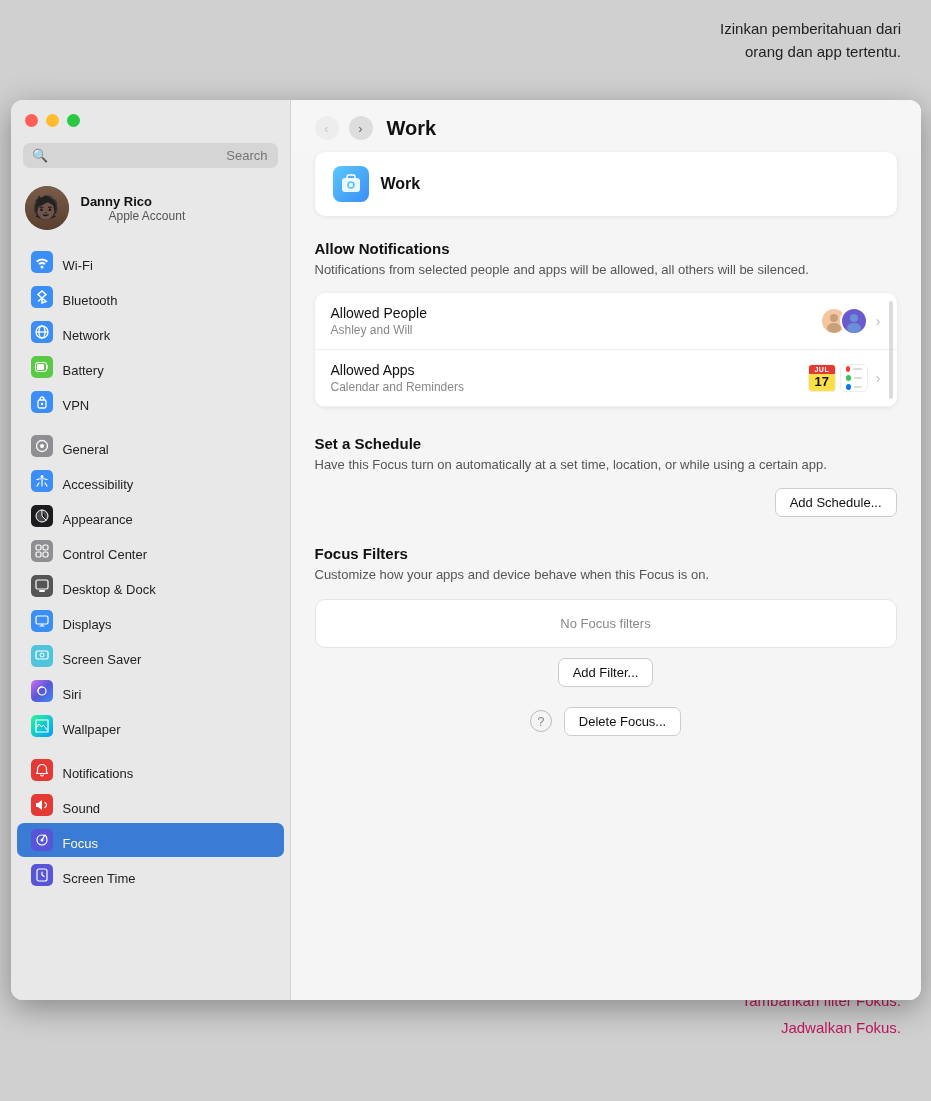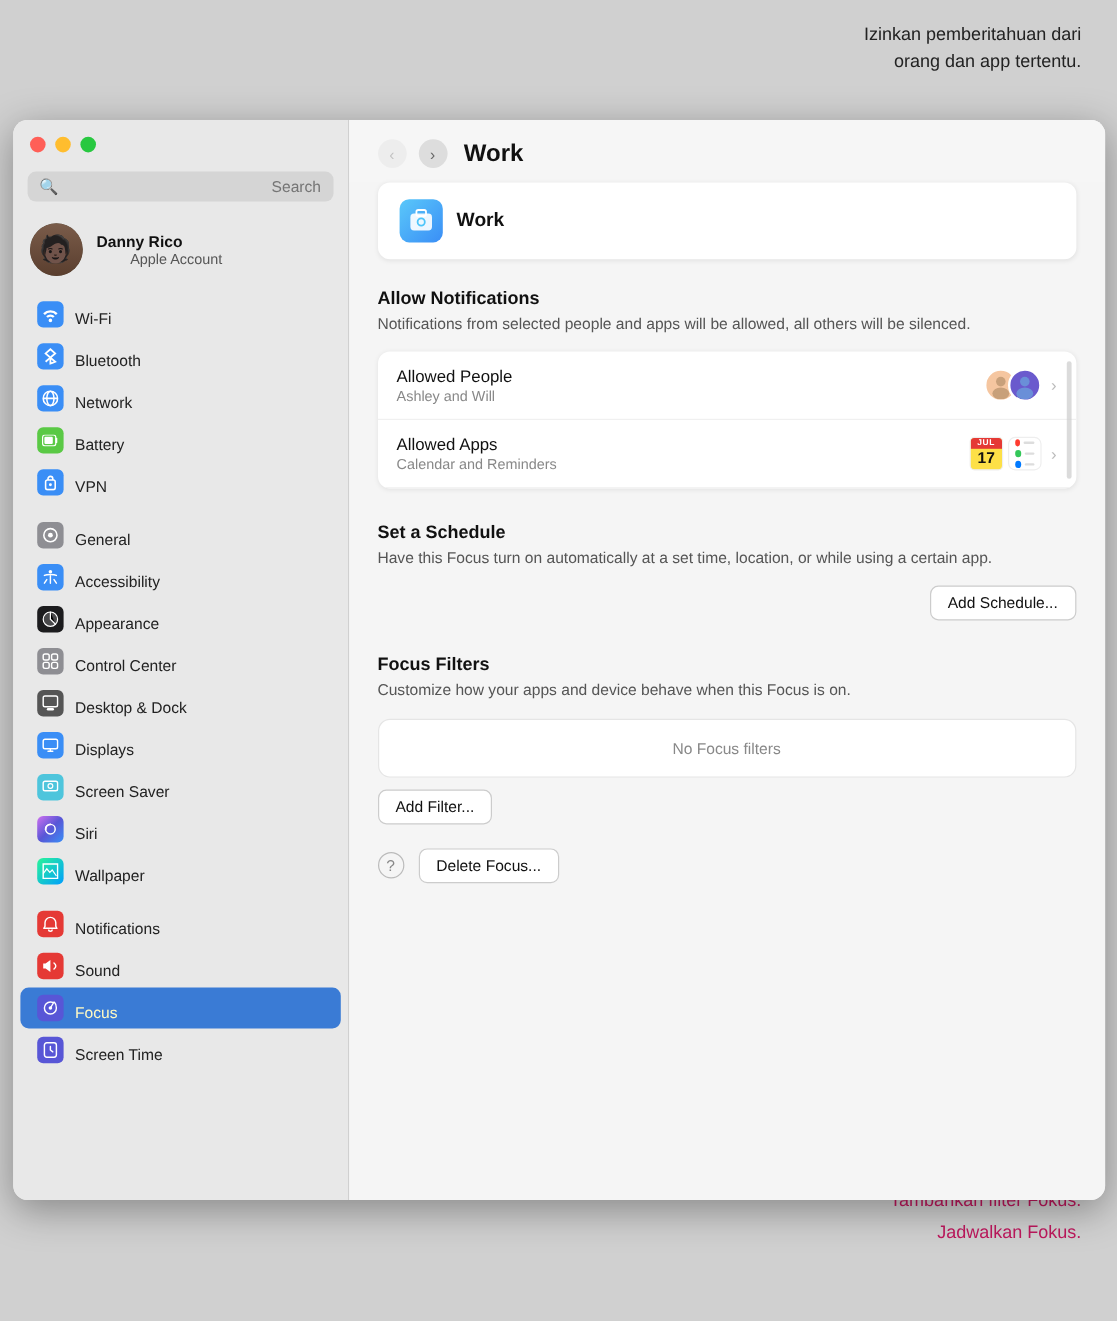--- a/index.html
+++ b/index.html
@@ -448,7 +448,7 @@
 
     .filter-btn-row {
       display: flex;
-      justify-content: flex-start;
+      justify-content: center;
       gap: 12px;
       align-items: center;
     }

